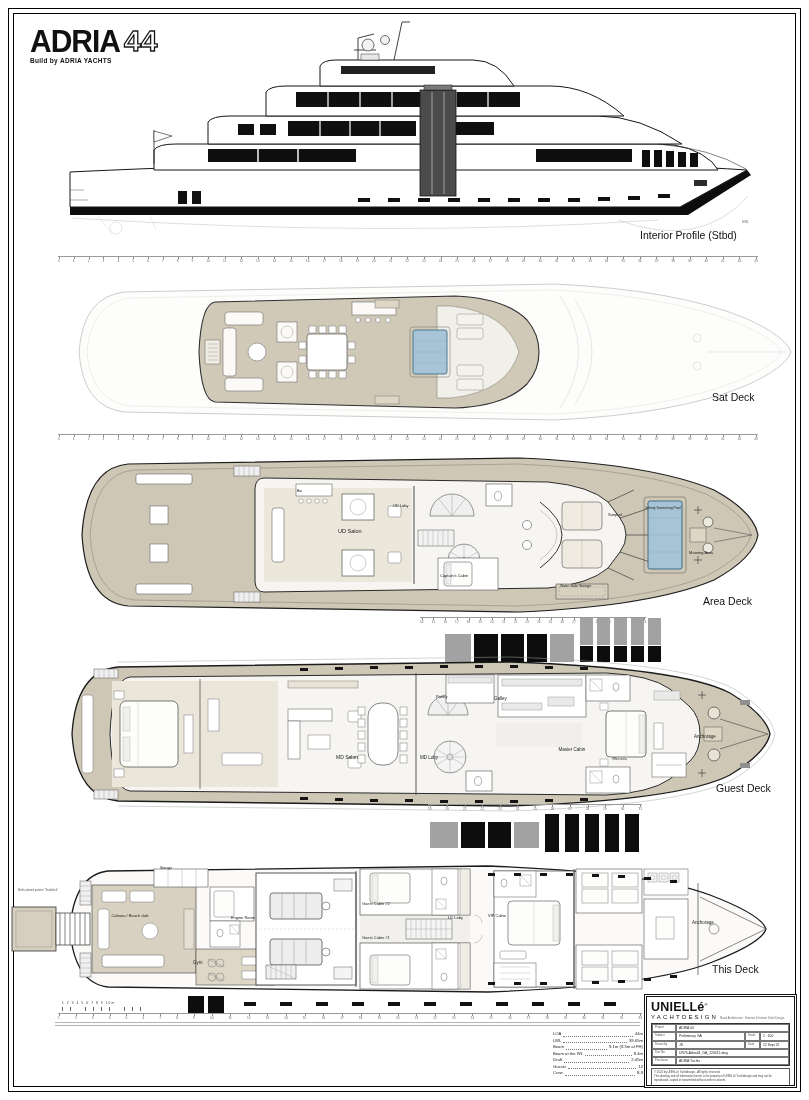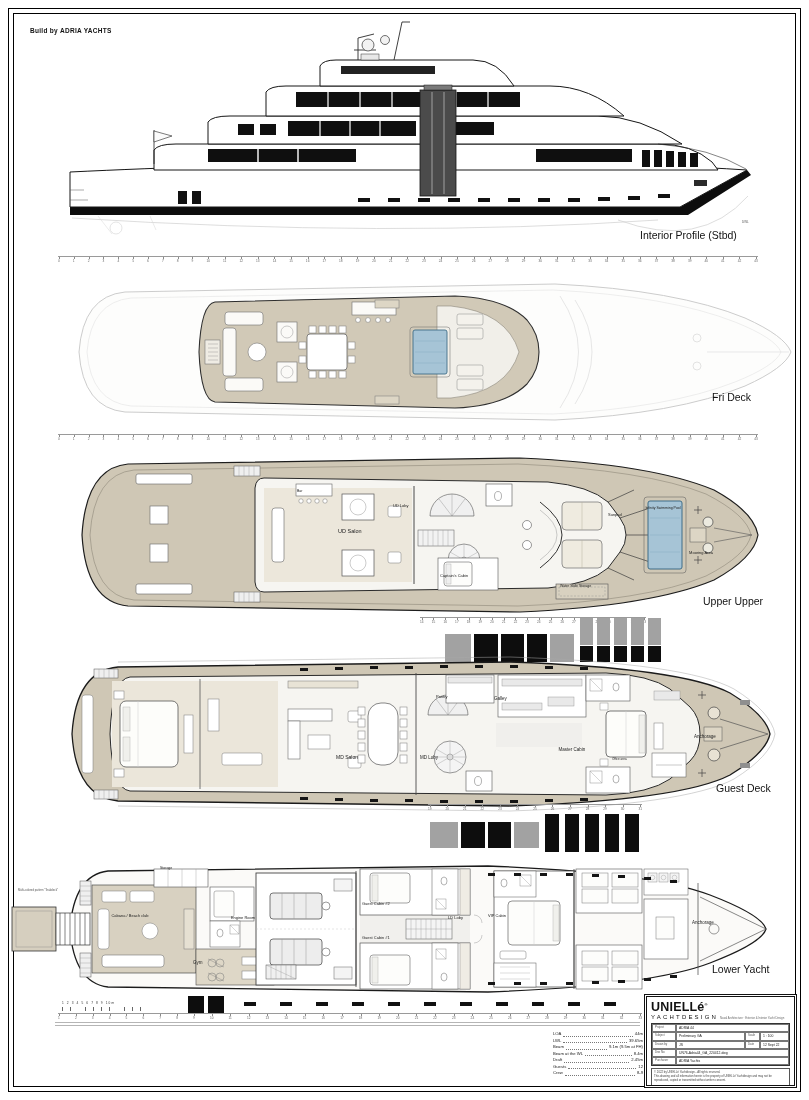--- a/index.html
+++ b/index.html
@@ -54,6 +54,10 @@
   <div class="frame-inner"></div>
 
   <div class="logo">
+    <div class="logo-row">
+      <span class="brand">ADRIA</span>
+      <span class="model">44</span>
+    </div>
     <div class="tagline">Build by ADRIA YACHTS</div>
   </div>
 

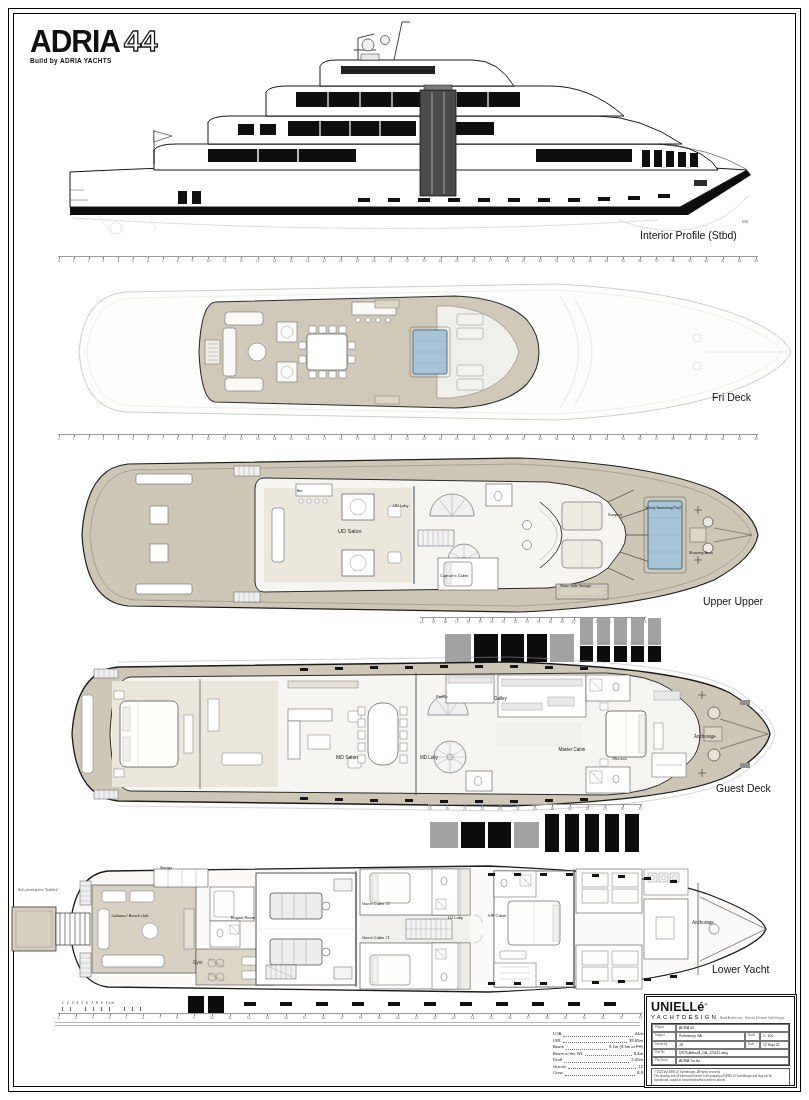--- a/index.html
+++ b/index.html
@@ -220,7 +220,7 @@
     <rect x="320" y="34" width="24" height="8" fill="#ddd6c5" stroke="#777" stroke-width="0.5"></rect>
     <rect x="320" y="130" width="24" height="8" fill="#ddd6c5" stroke="#777" stroke-width="0.5"></rect>
   </svg>
-  <span class="view-label" style="left:712px;top:391px">Fri Deck</span>
+  <span class="view-label" style="left:712px;top:391px">Sat Deck</span>
   <div class="ruler" style="left:58px;top:434px;width:700px">
       <span>0</span>
       <span>1</span>

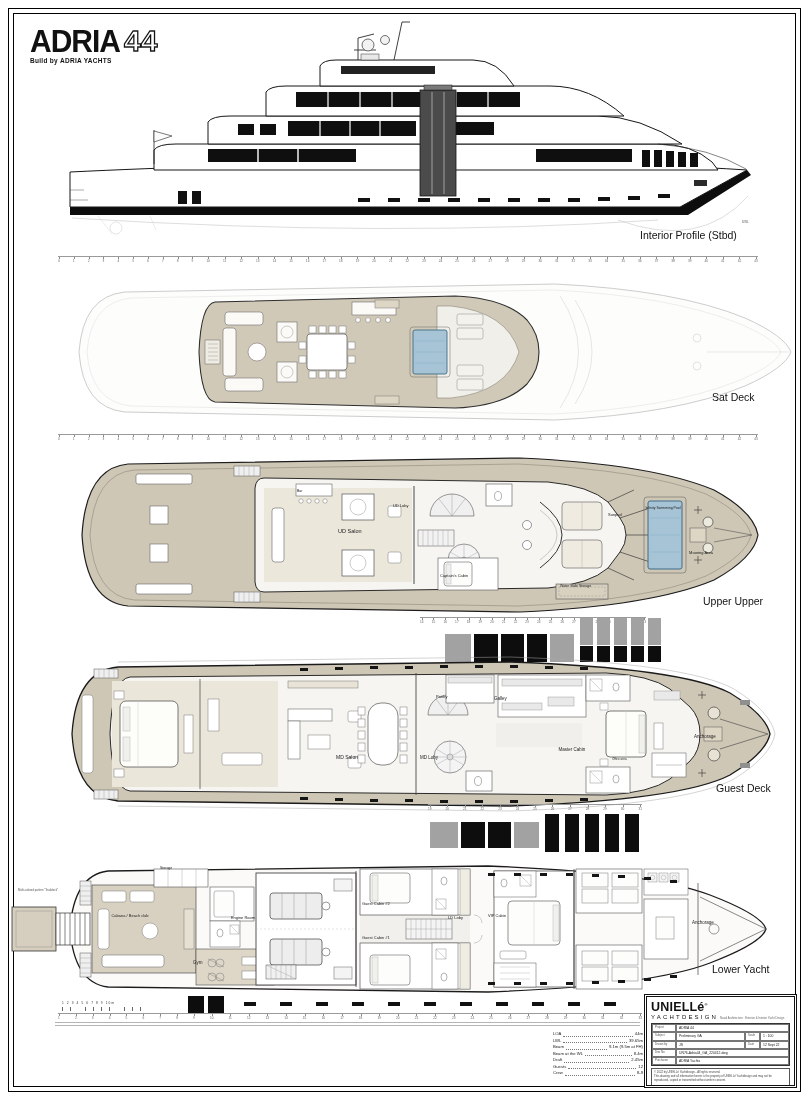--- a/index.html
+++ b/index.html
@@ -335,7 +335,7 @@
   <span class="rm c" style="left:645px;top:506px;width:36px;font-size:3.5px">Infinity Swimming Pool</span>
   <span class="rm c" style="left:686px;top:551px;width:30px">Mooring Area</span>
   <span class="rm" style="left:560px;top:584px;font-size:3.5px">Water Slide Storage</span>
-  <span class="view-label" style="left:703px;top:595px">Upper Upper</span>
+  <span class="view-label" style="left:703px;top:595px">Area Deck</span>
 
   <div class="ruler" style="left:420px;top:617px;width:226px">
       <span>14</span>

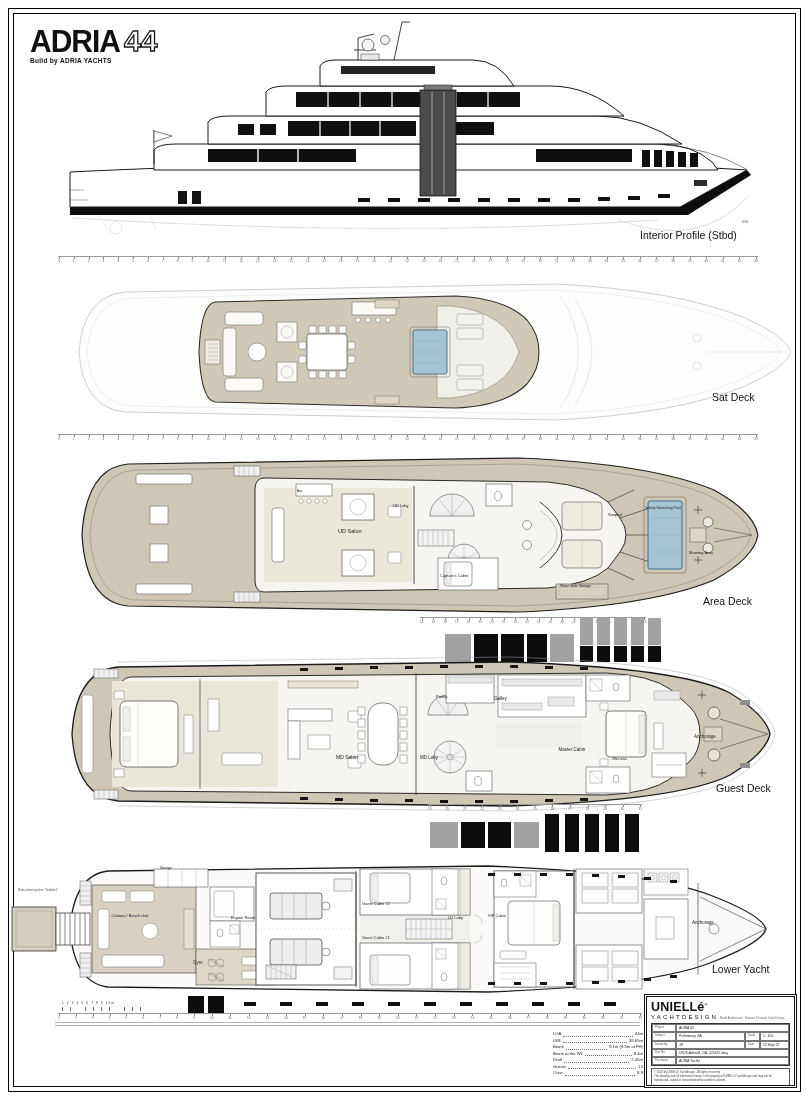--- a/index.html
+++ b/index.html
@@ -638,7 +638,7 @@
   <span class="rm" style="left:448px;top:916px">LD Loby</span>
   <span class="rm" style="left:488px;top:914px">VIP Cabin</span>
   <span class="rm" style="left:692px;top:920px;font-size:4.5px">Anchorage</span>
-  <span class="view-label" style="left:712px;top:963px">Lower Yacht</span>
+  <span class="view-label" style="left:712px;top:963px">This Deck</span>
 
   <div class="blk" style="left:188px;top:996px;width:16px;height:18px"></div>
   <div class="blk" style="left:208px;top:996px;width:16px;height:18px"></div>

